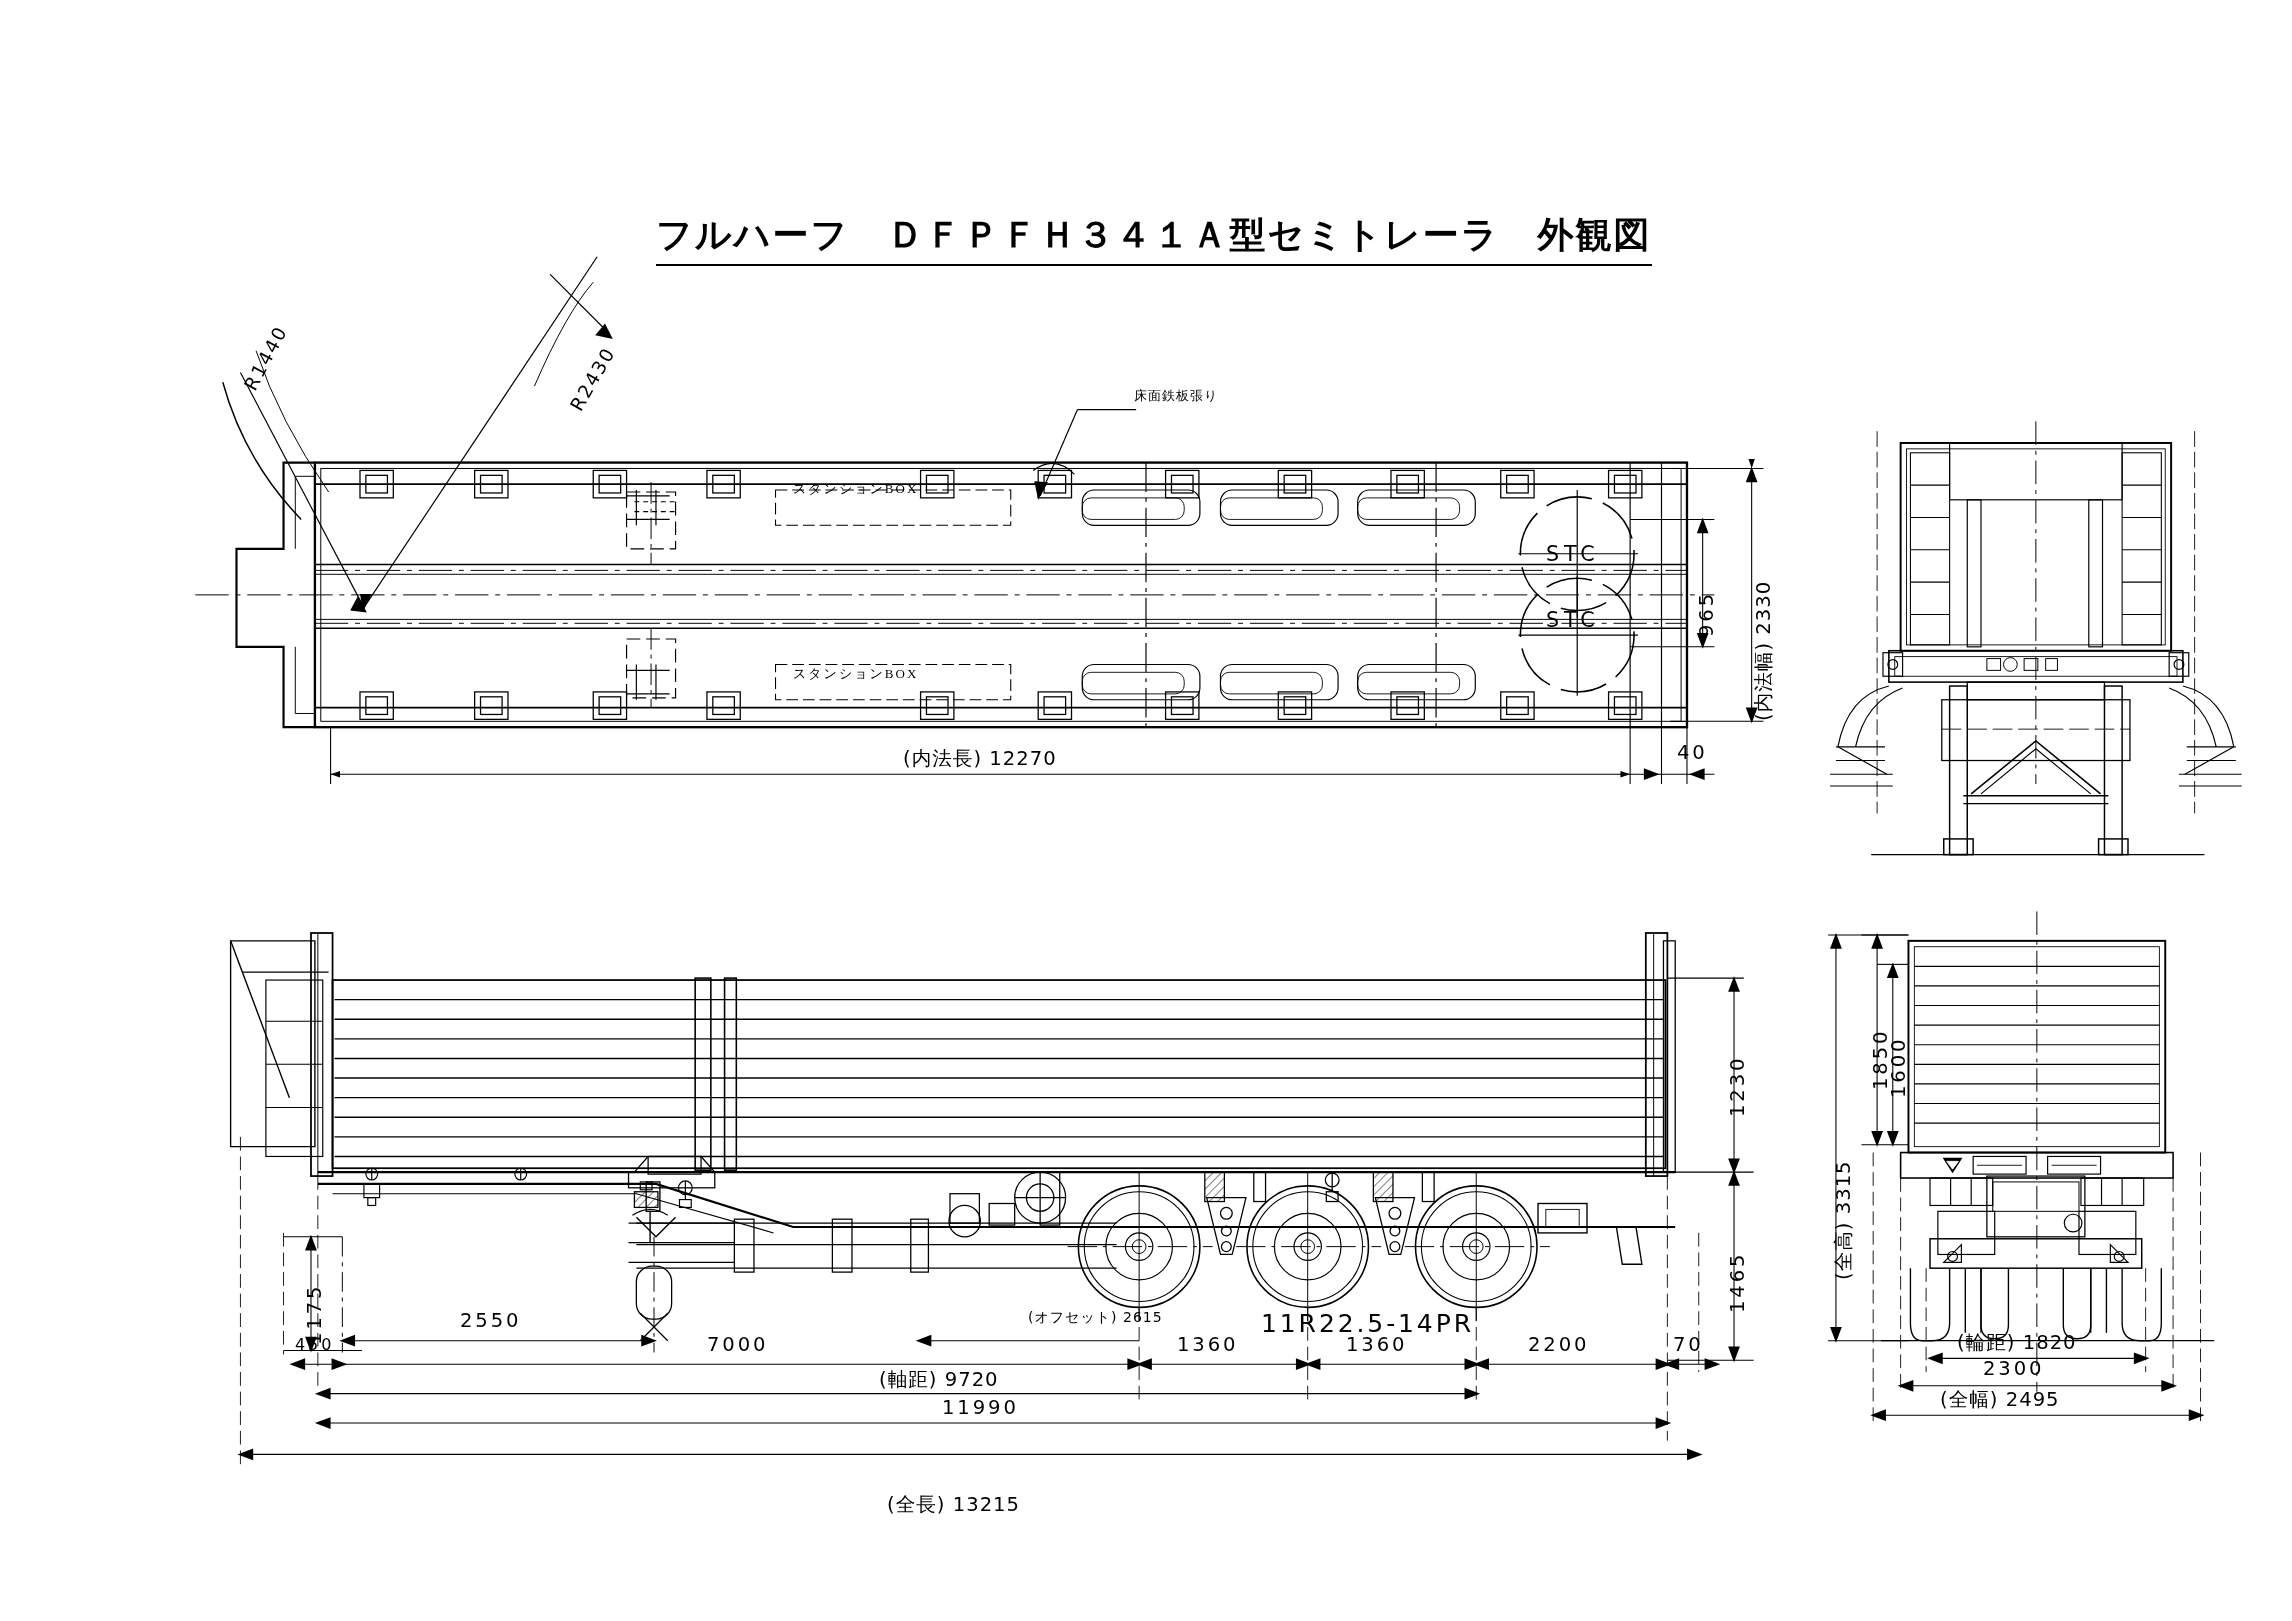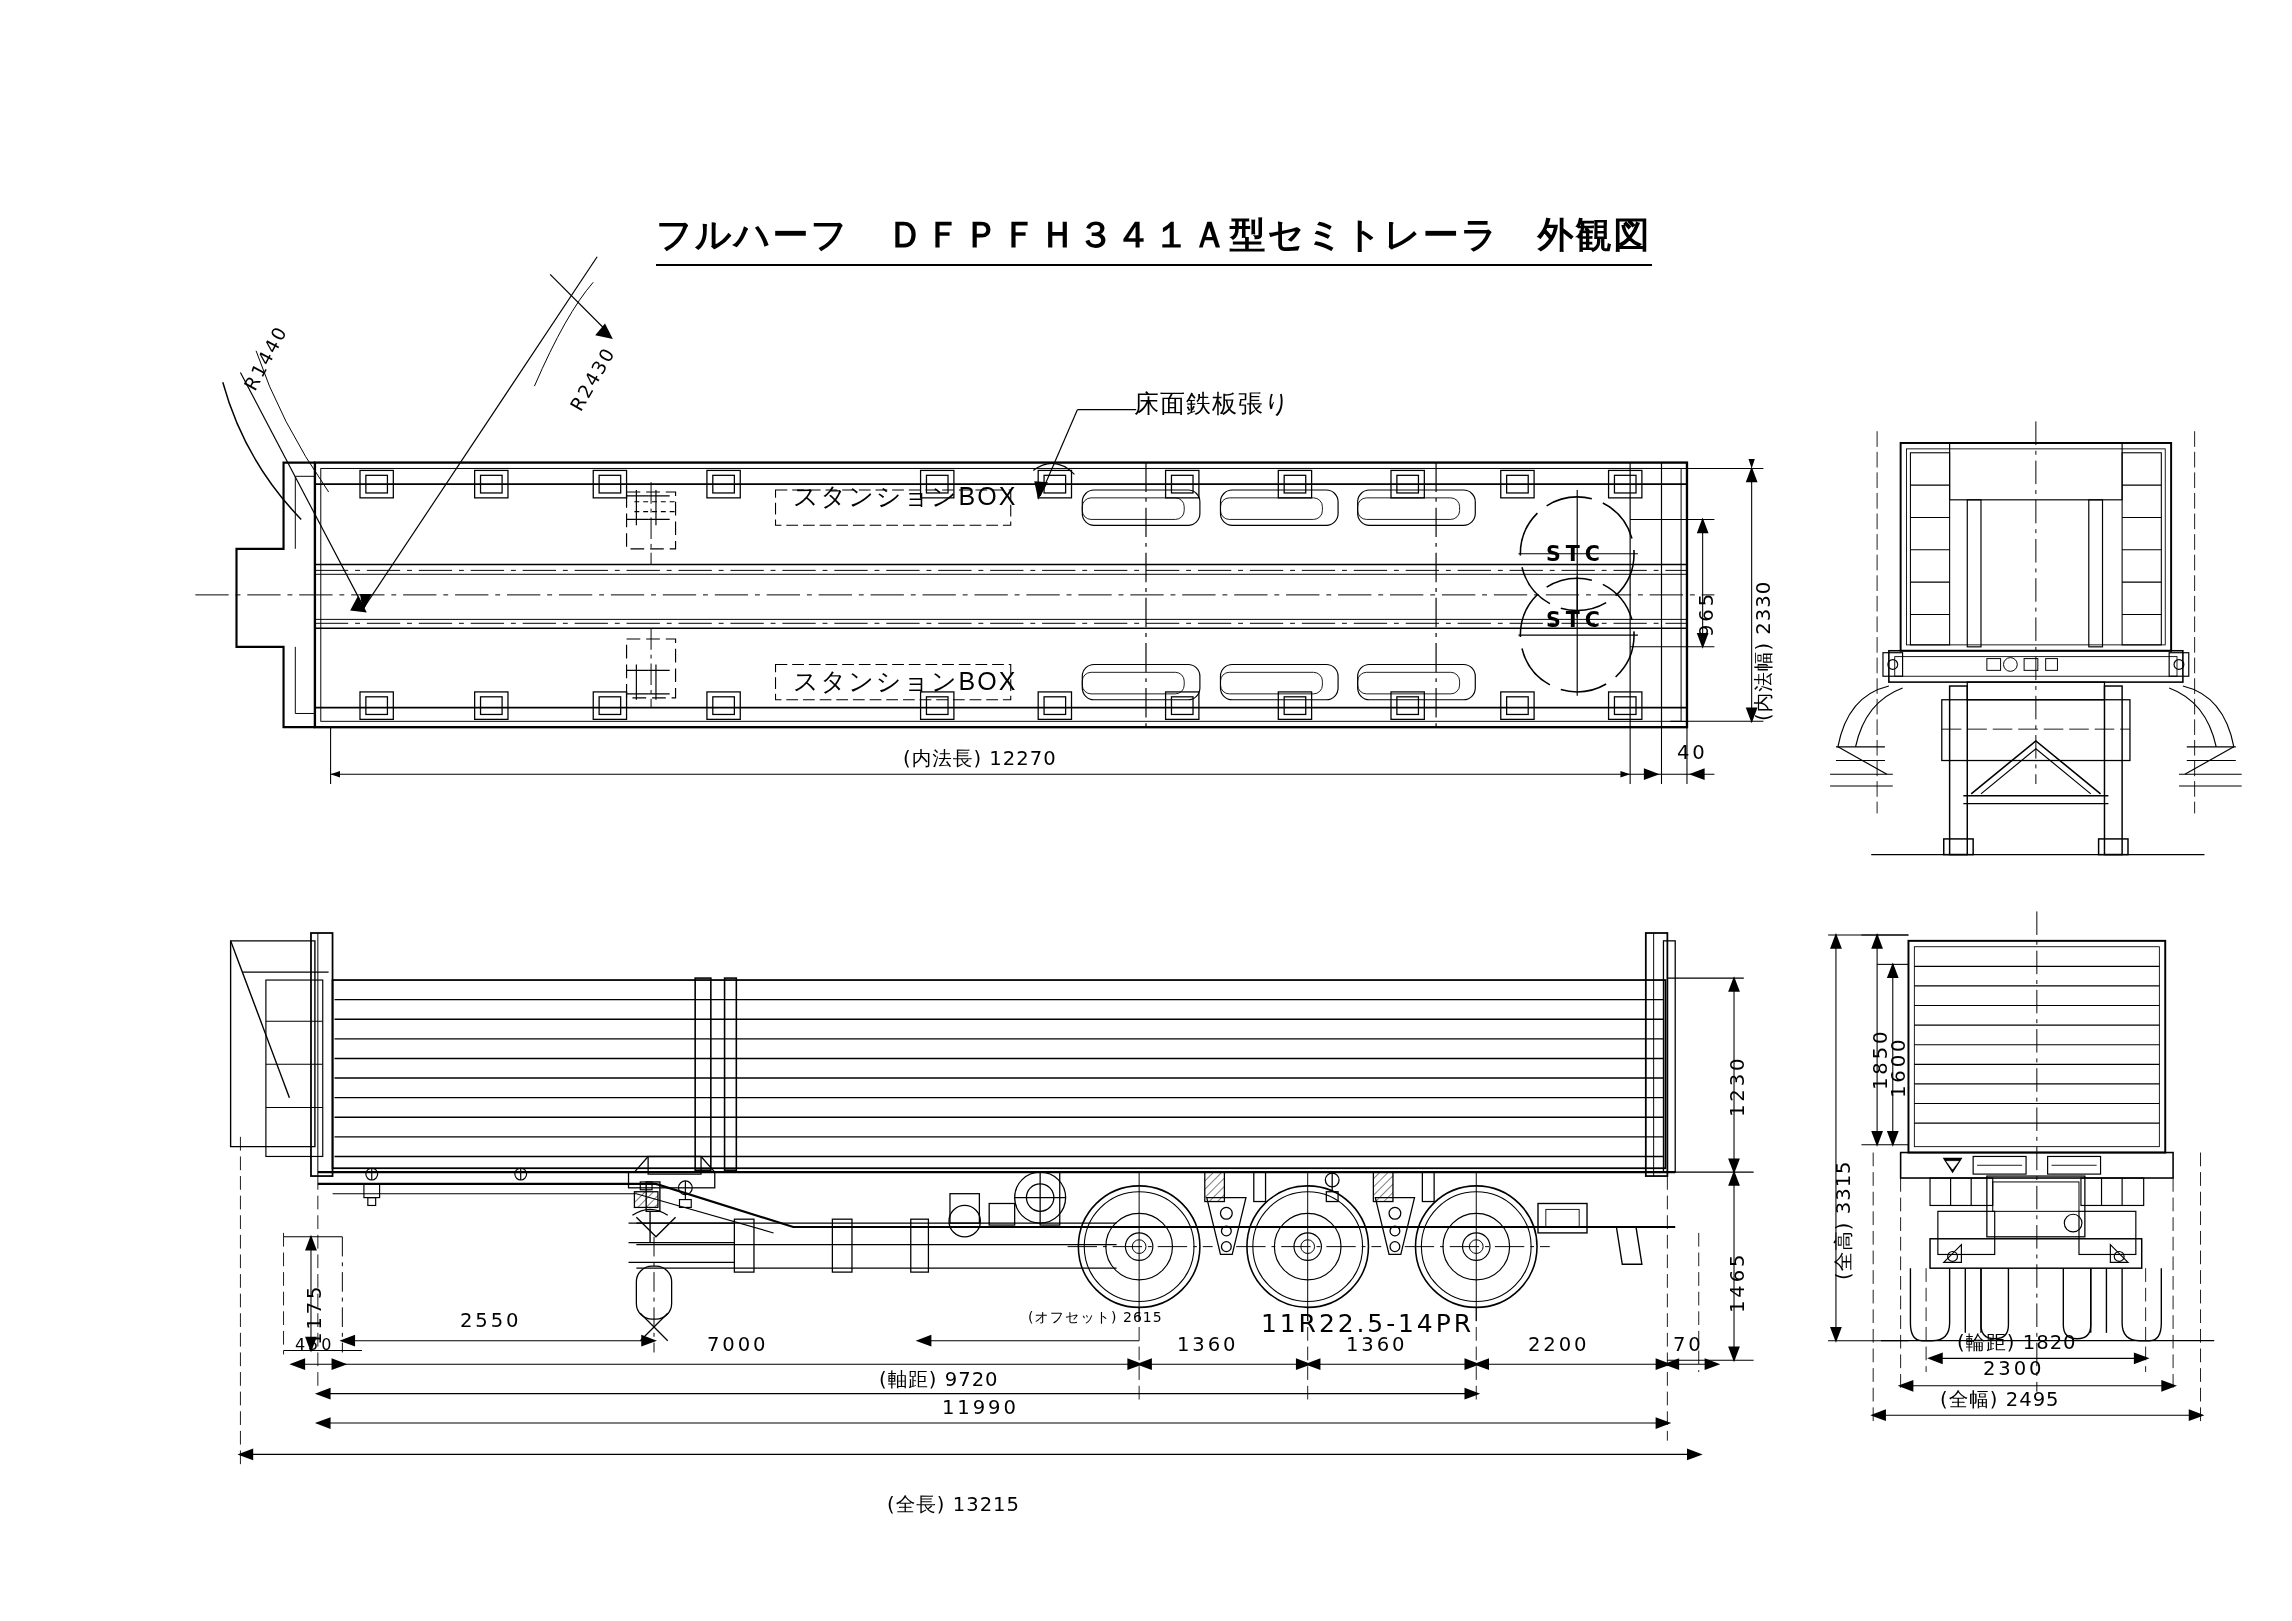--- a/index.html
+++ b/index.html
@@ -35,10 +35,10 @@
   }
   .lbl{
     position:absolute;
-    font-size:25px;
+    font-size:13px;
     letter-spacing:1px;
     white-space:nowrap;
-    font-family:Liberation Sans, sans-serif;
+    font-family:Liberation Serif, serif;
   }
   .rot{
     position:absolute;

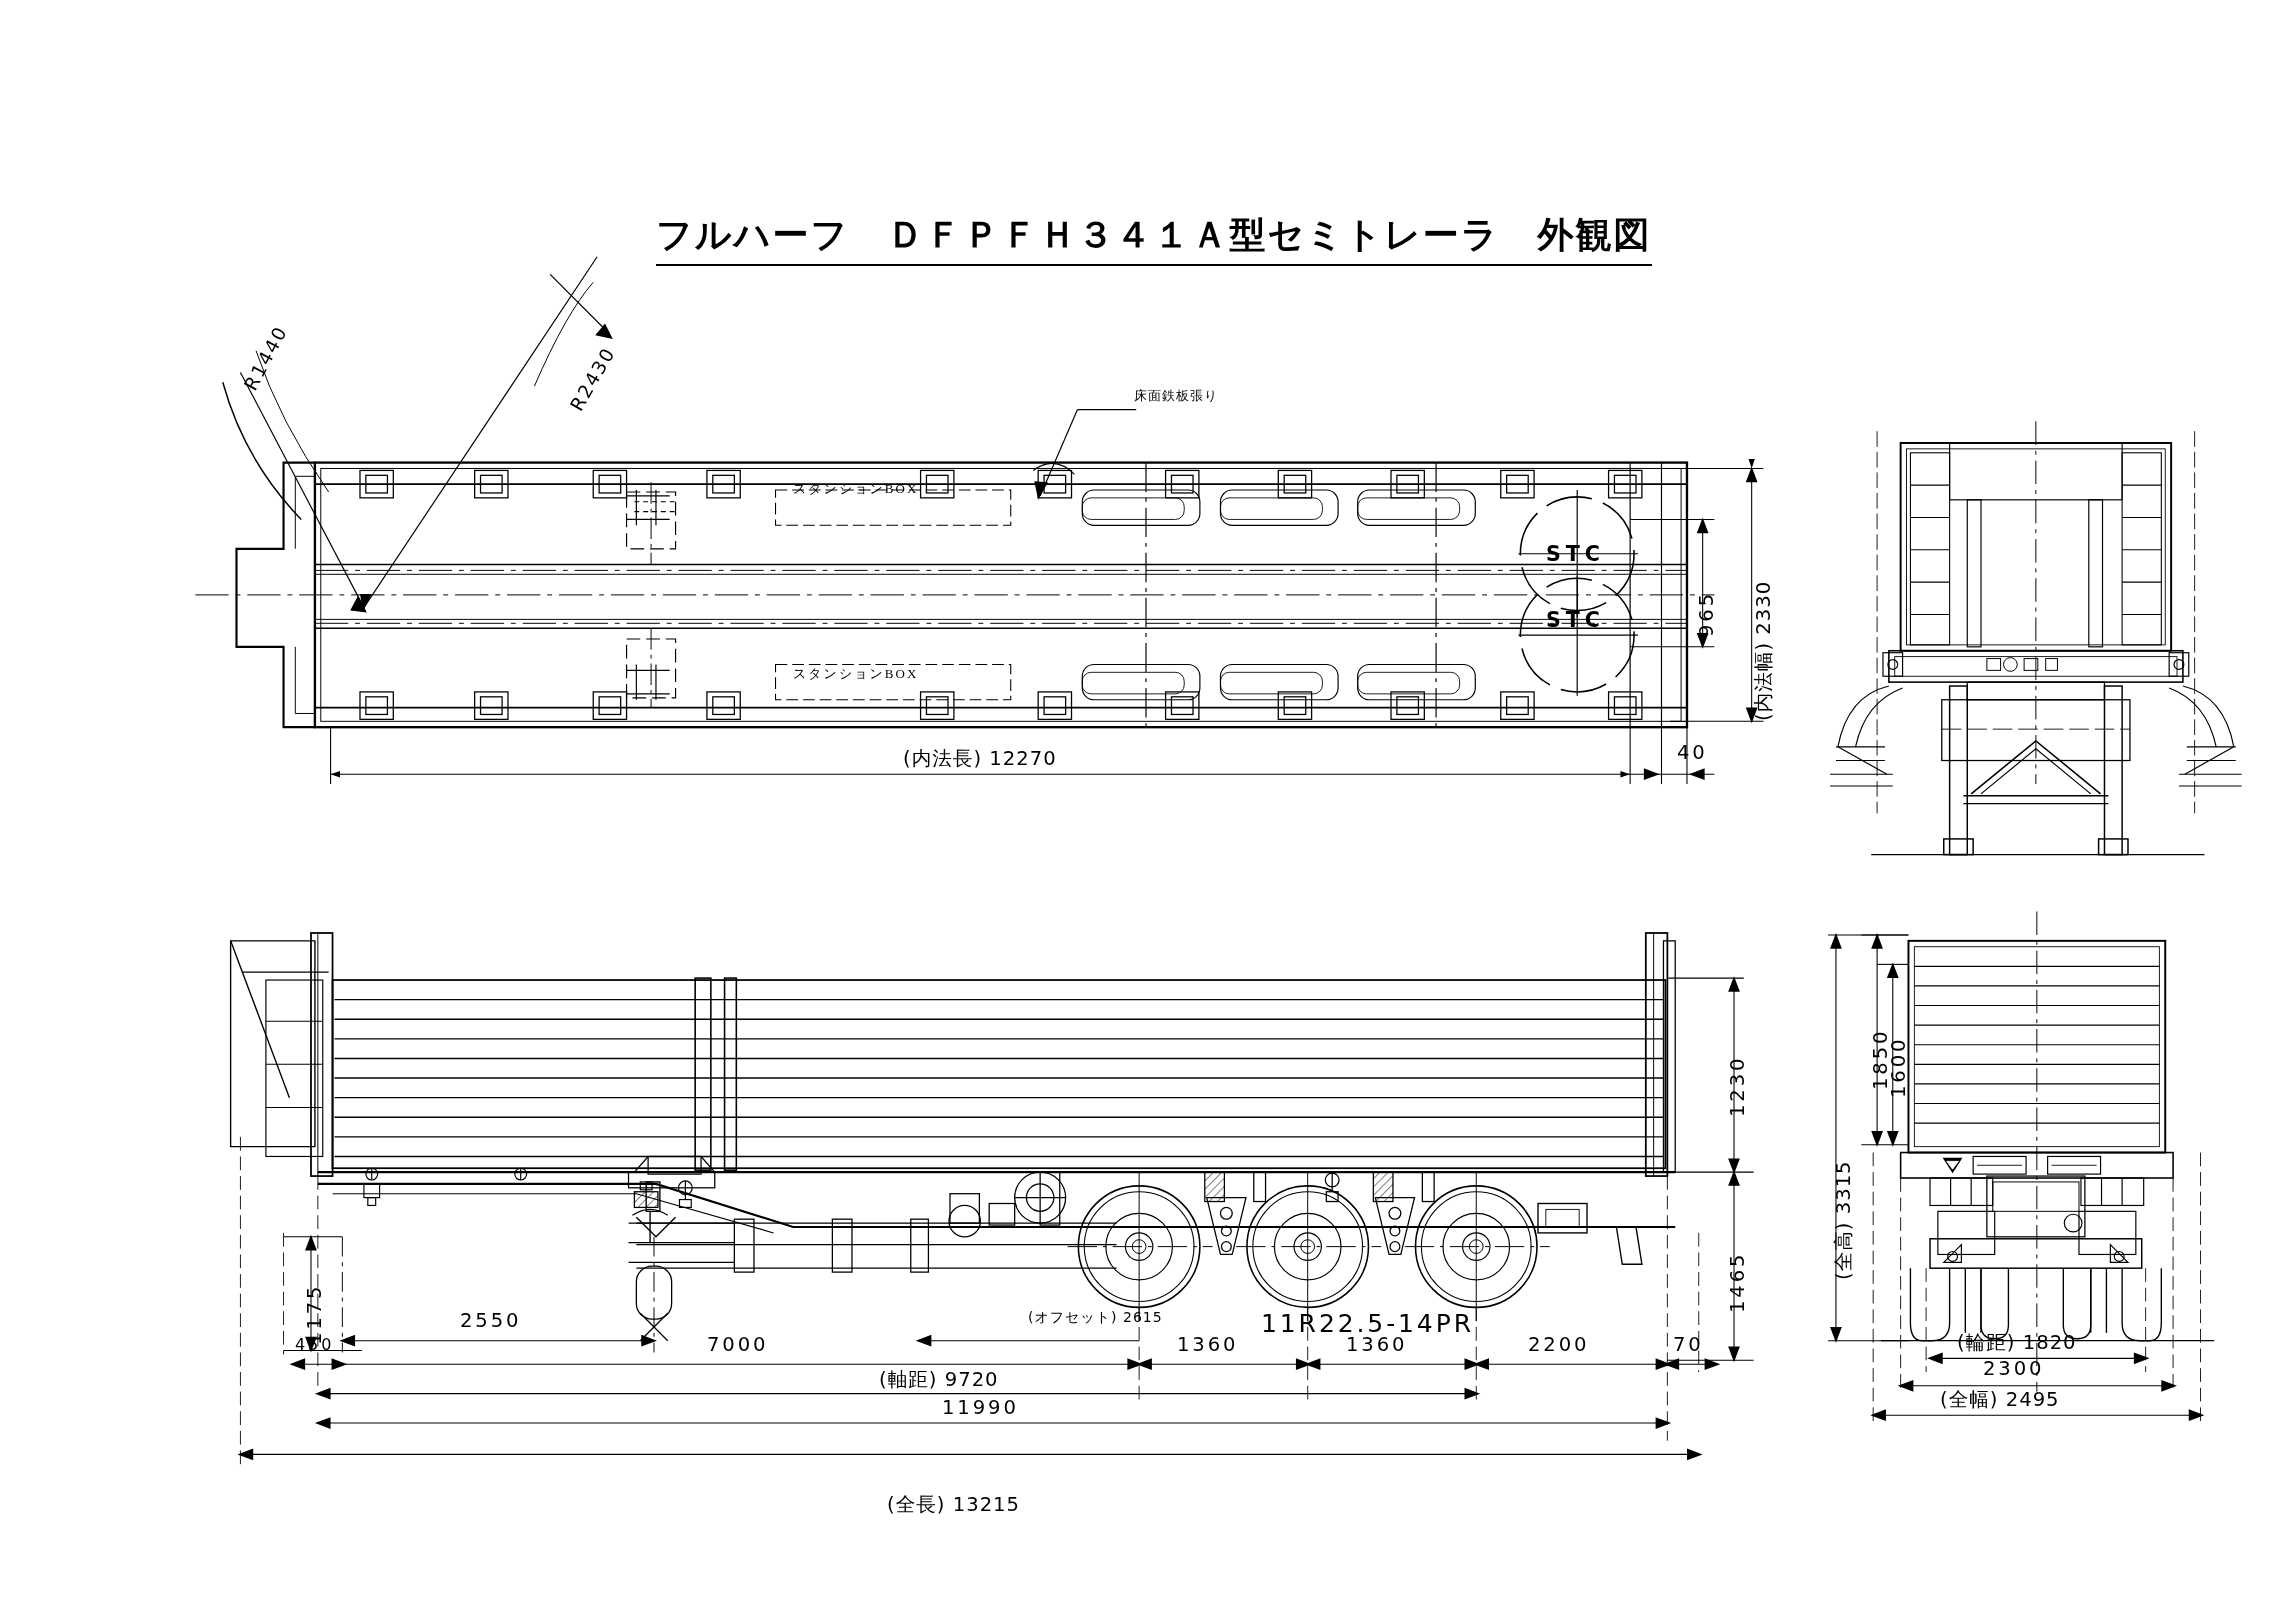--- a/index.html
+++ b/index.html
@@ -51,7 +51,6 @@
   .stc{
     position:absolute;font-size:20.6px;letter-spacing:4.9px;
     font-family:"DejaVu Sans","Liberation Sans",sans-serif;
-    font-weight:bold;
   }
 </style>
 </head>

